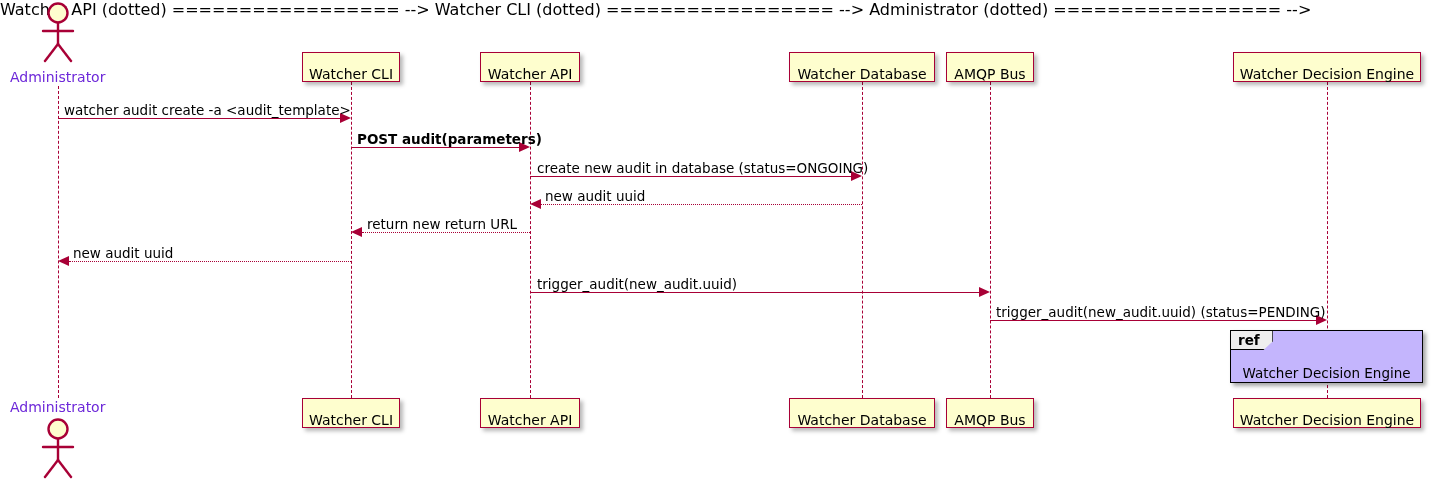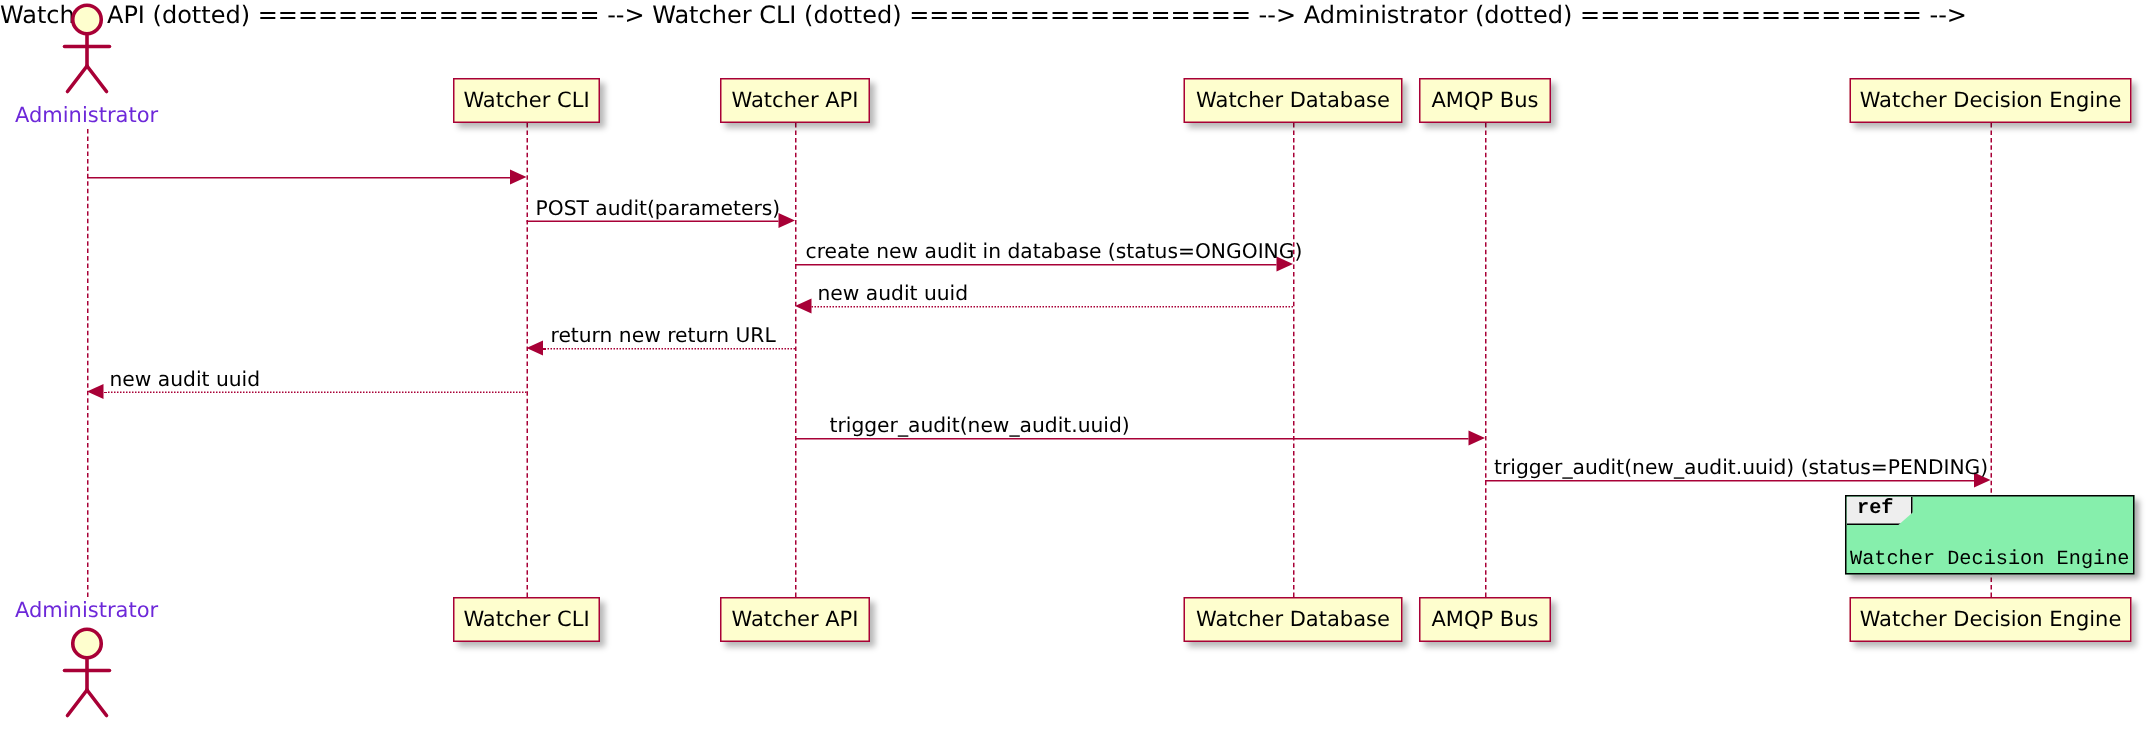--- a/index.html
+++ b/index.html
@@ -31,7 +31,7 @@
     text-align: center;
     white-space: nowrap;
     display: flex;
-    align-items: center;
+    align-items: flex-end;
     justify-content: center;
     box-shadow: 3px 3px 4px rgba(0,0,0,0.28);
     z-index: 5;

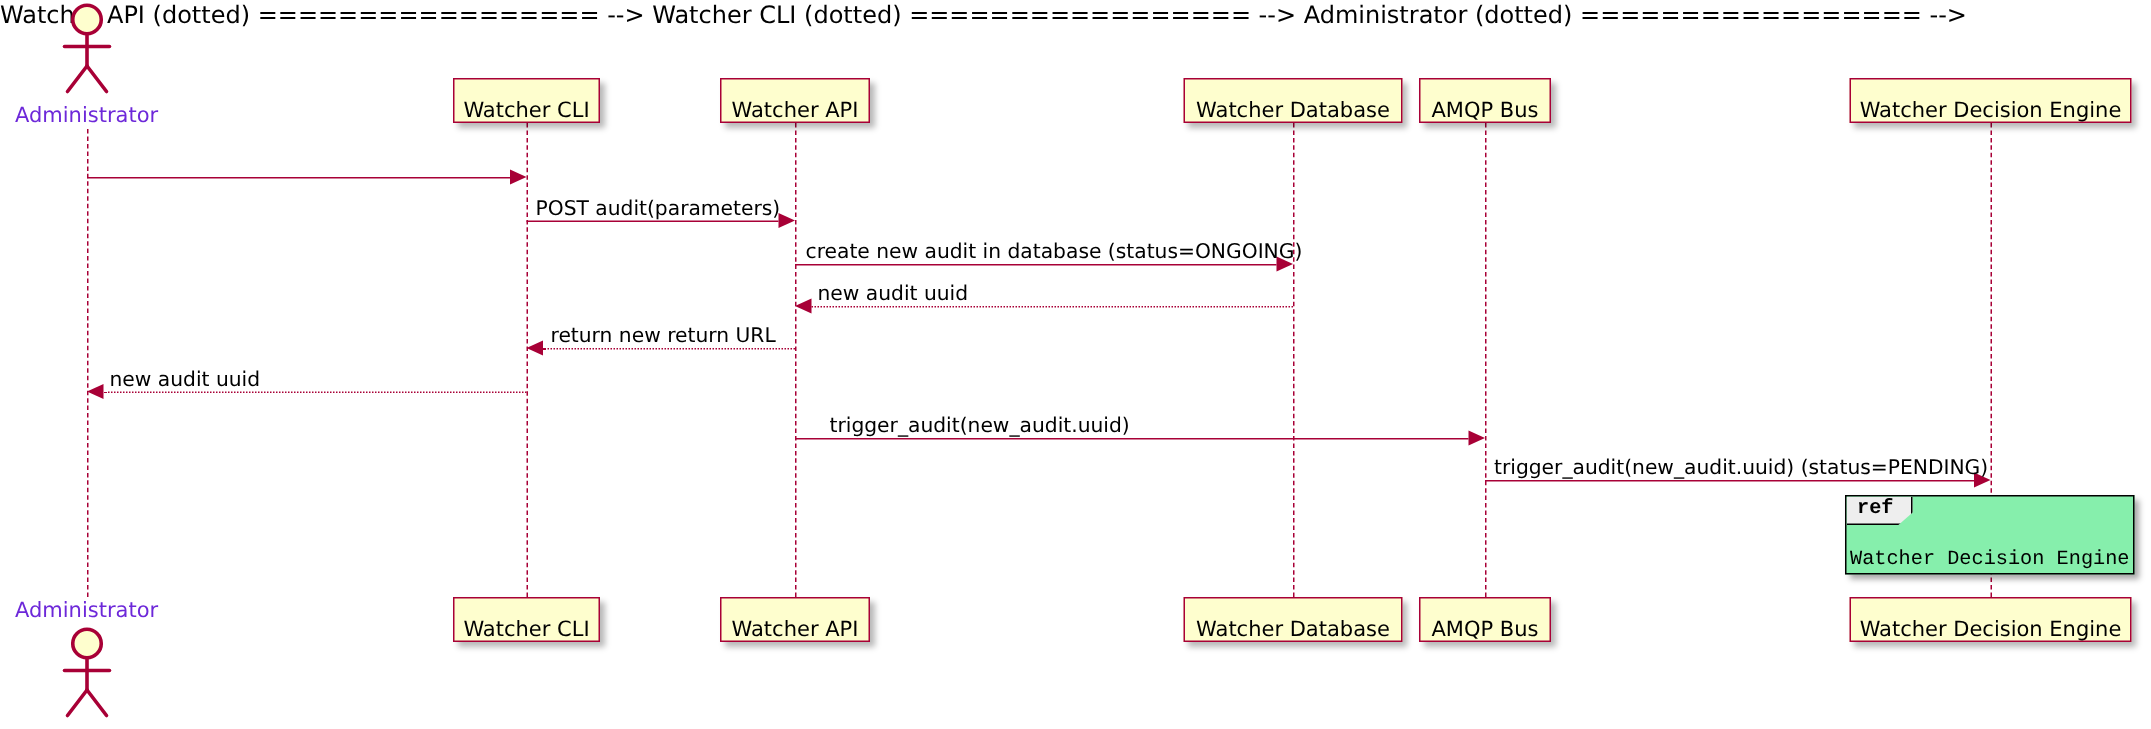--- a/index.html
+++ b/index.html
@@ -214,6 +214,7 @@
   
   <div class="msg-line" style="left:58px; top:118px; width:282px;"></div>
   <div class="arrow-head right" style="left:340px; top:113px;"></div>
+  <div class="msg-label" style="left:64px; top:102px;">watcher audit create -a &lt;audit_template&gt;</div>
 
   
   <div class="msg-line" style="left:351px; top:147px; width:168px;"></div>

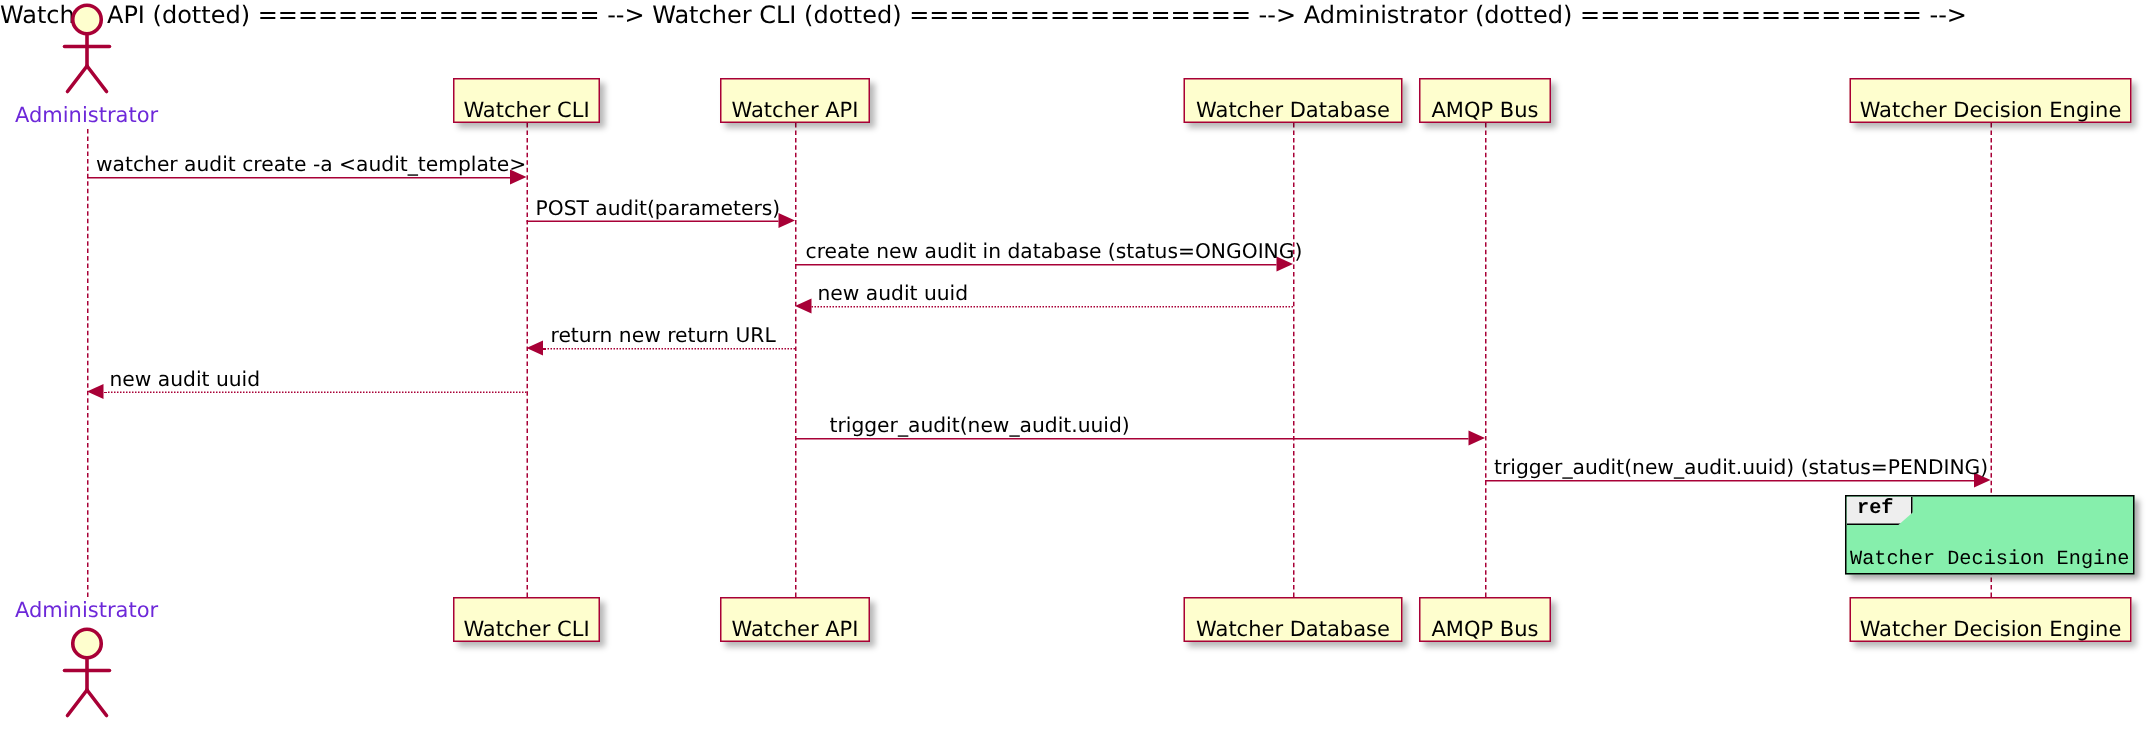--- a/index.html
+++ b/index.html
@@ -219,7 +219,7 @@
   
   <div class="msg-line" style="left:351px; top:147px; width:168px;"></div>
   <div class="arrow-head right" style="left:519px; top:142px;"></div>
-  <div class="msg-label" style="left:357px; top:131px;">POST audit(parameters)</div>
+  <div class="msg-label" style="left:357px; top:131px;font-weight:bold;">POST audit(parameters)</div>
 
   
   <div class="msg-line" style="left:530px; top:176px; width:321px;"></div>

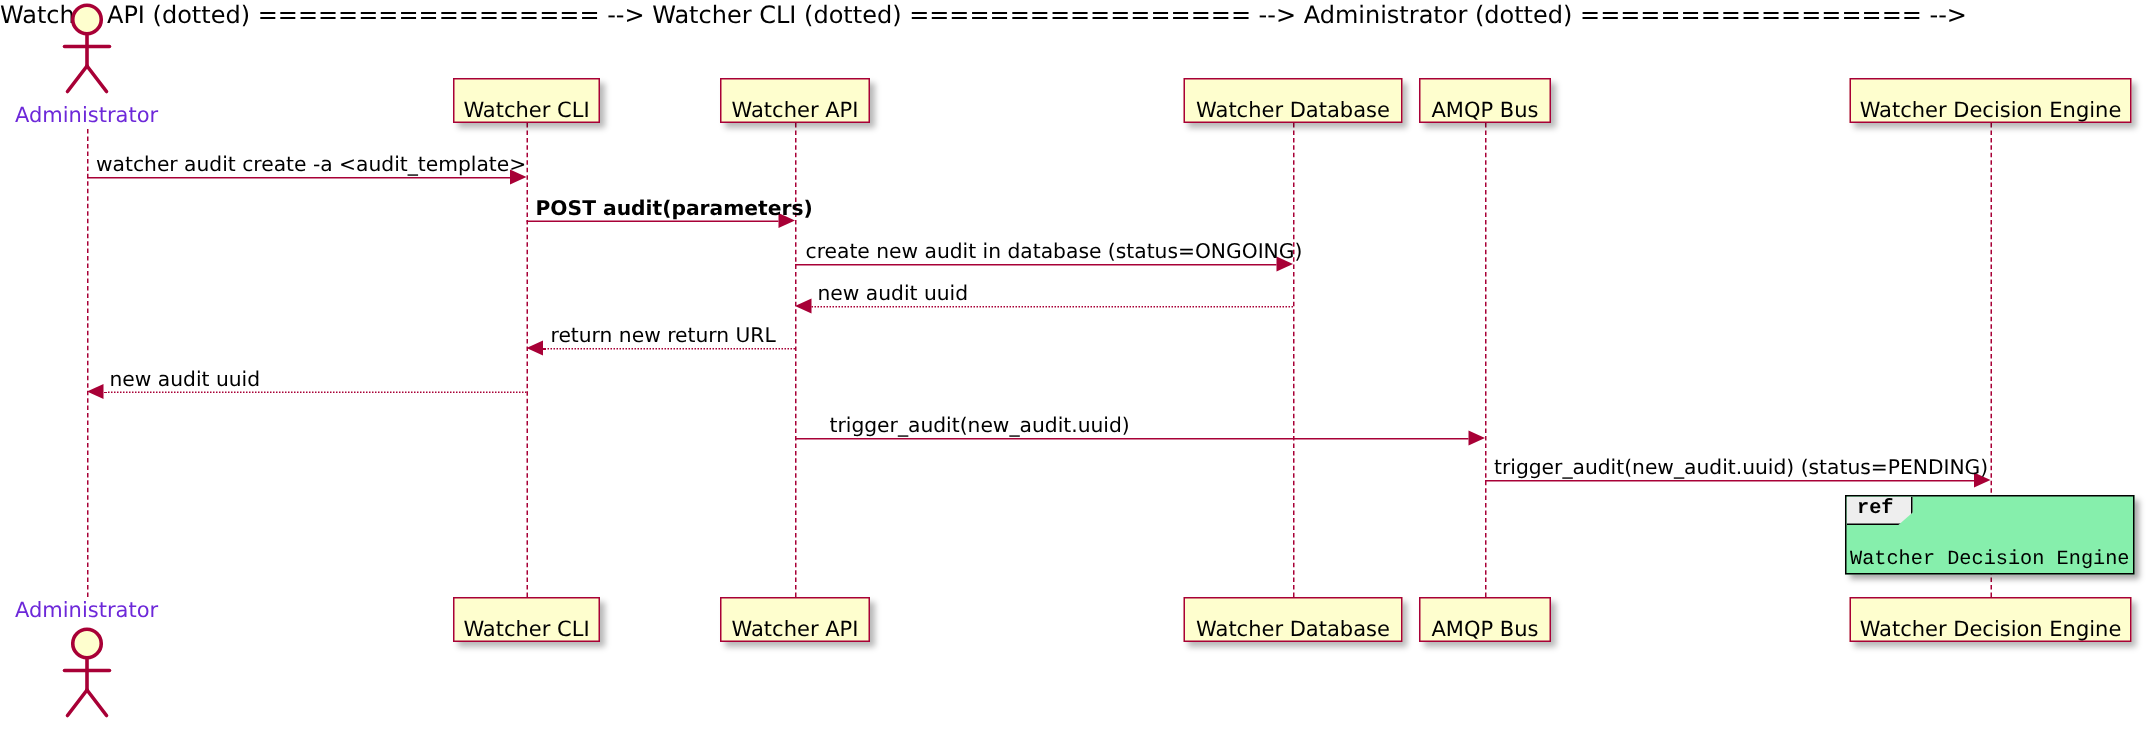--- a/index.html
+++ b/index.html
@@ -244,7 +244,7 @@
   
   <div class="msg-line" style="left:530px; top:292px; width:449px;"></div>
   <div class="arrow-head right" style="left:979px; top:287px;"></div>
-  <div class="msg-label" style="left:537px; top:276px;margin-left:16px;">trigger_audit(new_audit.uuid)</div>
+  <div class="msg-label" style="left:537px; top:276px;">trigger_audit(new_audit.uuid)</div>
 
   
   <div class="msg-line" style="left:990px; top:320px; width:326px;"></div>

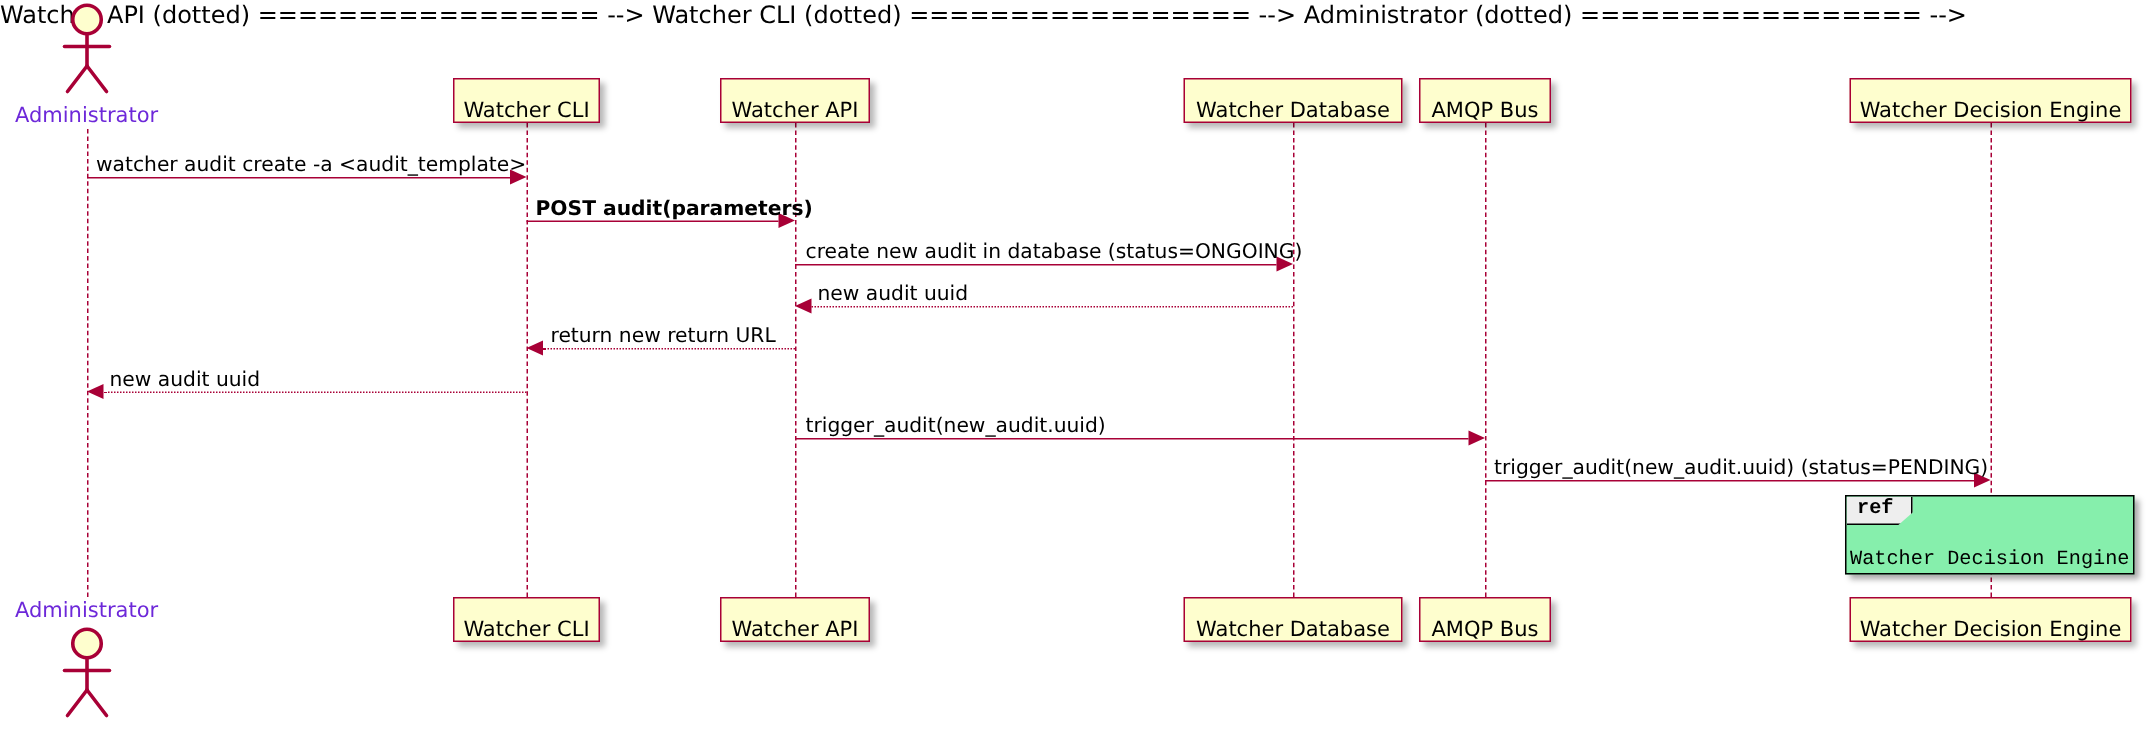--- a/index.html
+++ b/index.html
@@ -96,11 +96,10 @@
   .ref-box {
     position: absolute;
     box-sizing: border-box;
-    background: #86efac;
+    background: #c4b5fd;
     border: 1.6px solid #000000;
     box-shadow: 3px 3px 4px rgba(0,0,0,0.35);
     z-index: 8;
-    font-family: Liberation Mono, monospace;
   }
   .ref-tab {
     position: absolute;

